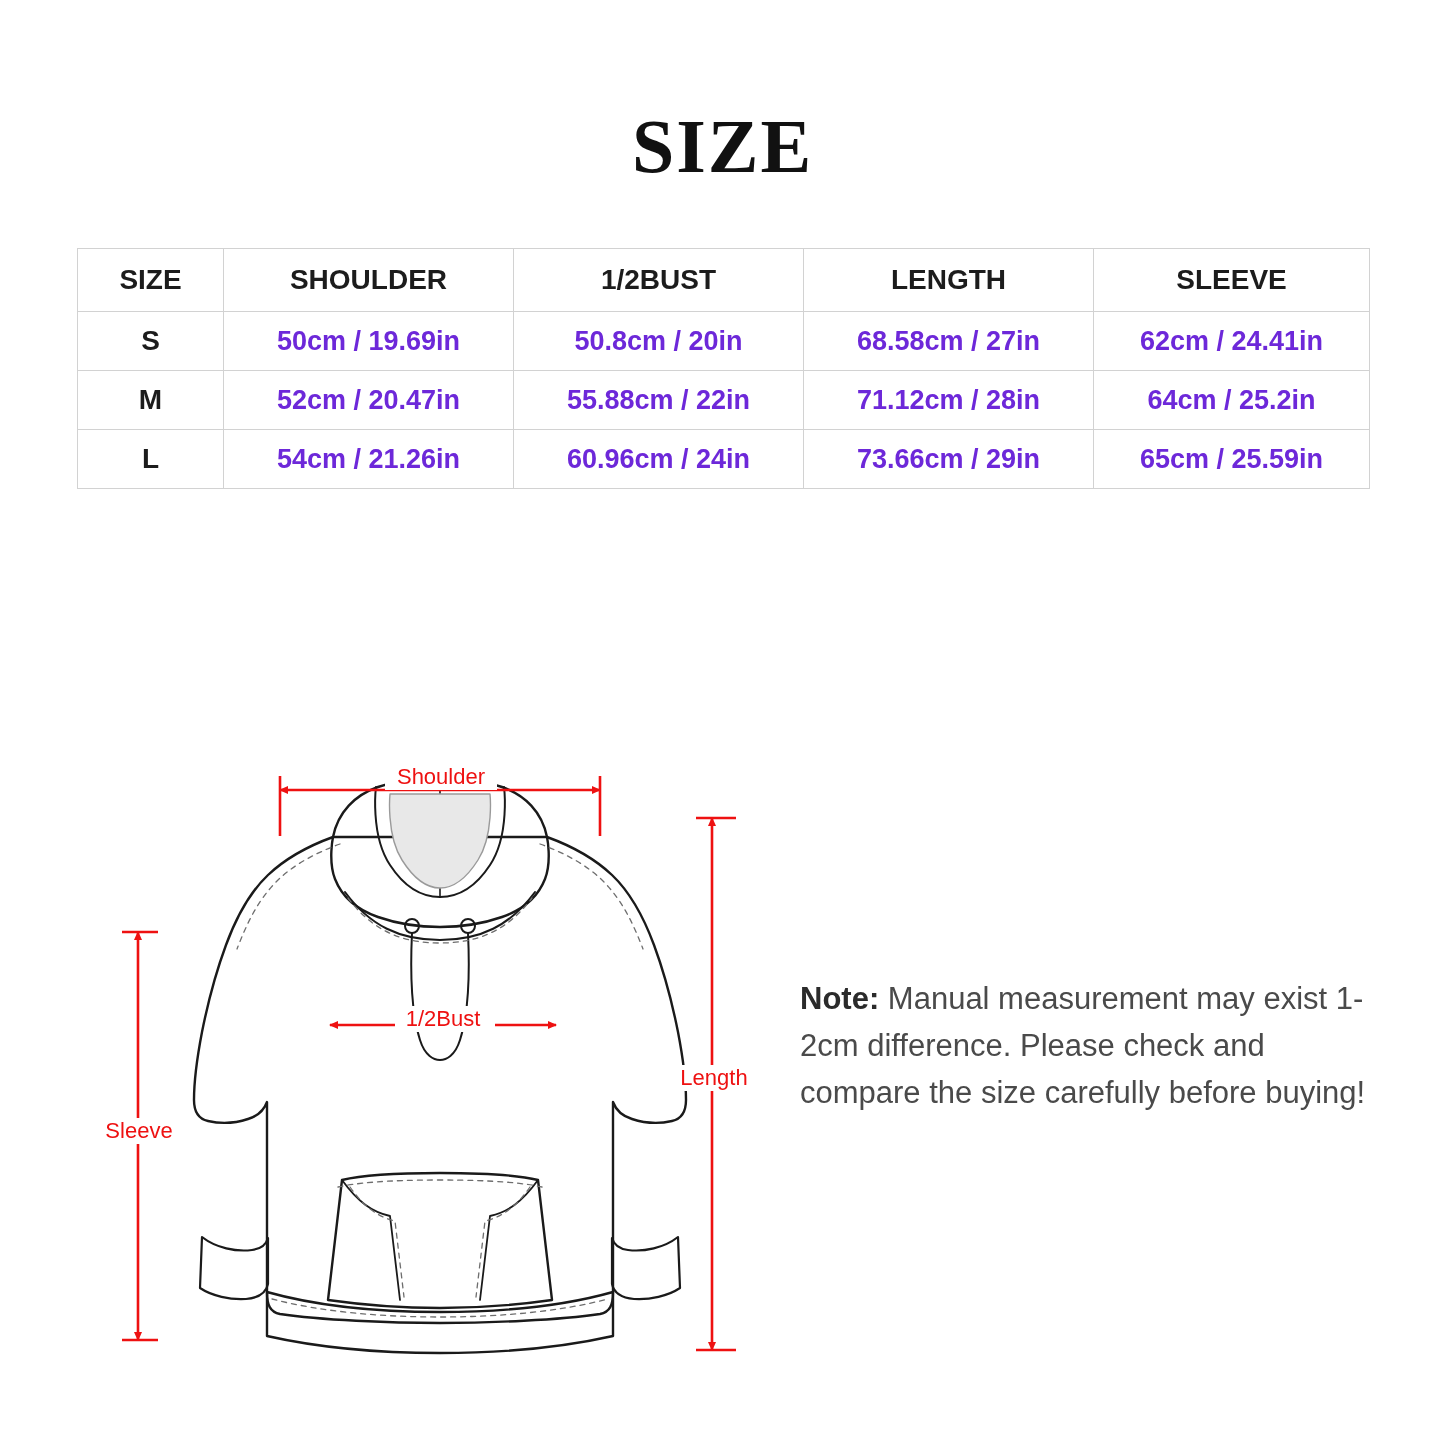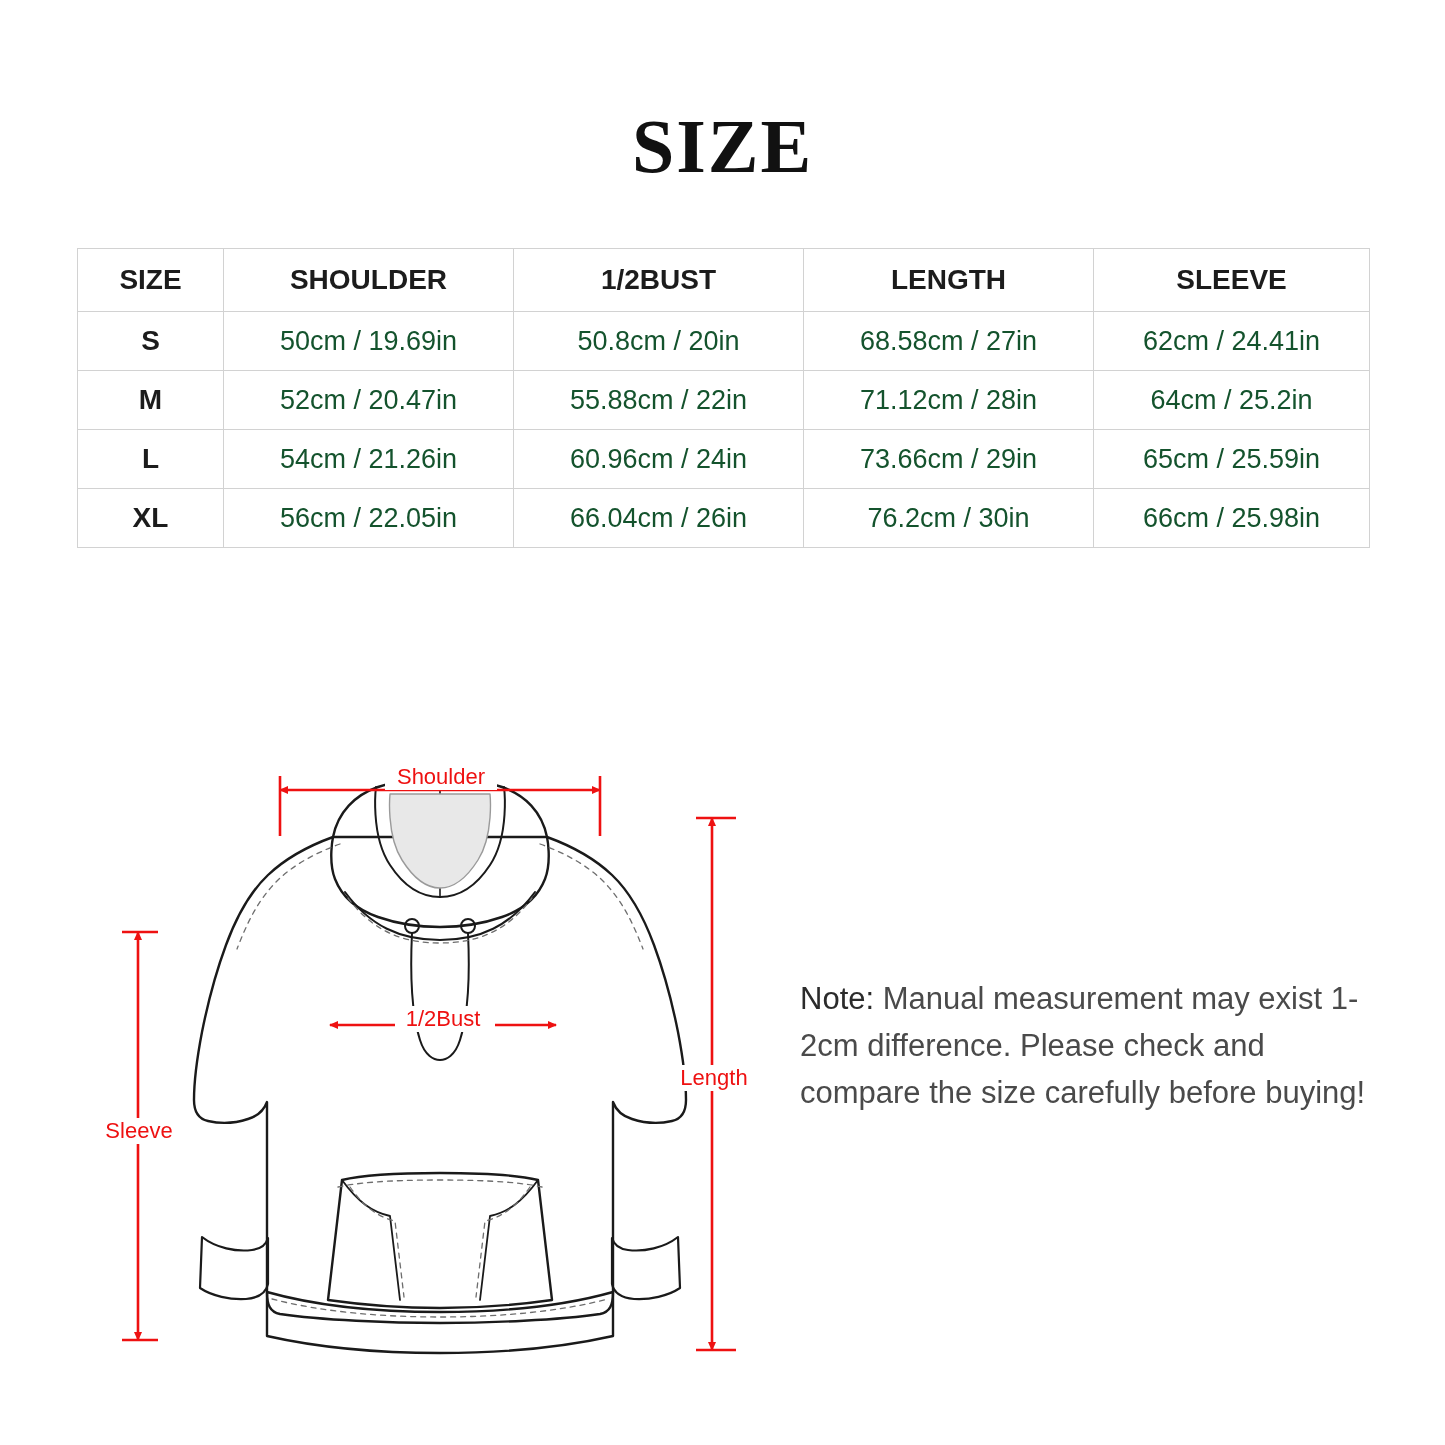--- a/index.html
+++ b/index.html
@@ -48,8 +48,8 @@
     text-align: center;
     vertical-align: middle;
     font-size: 27px;
-    color: #14532d;
-    font-weight: normal;
+    color: #6d28d9;
+    font-weight: bold;
     padding: 0;
   }
   table.size-table th {

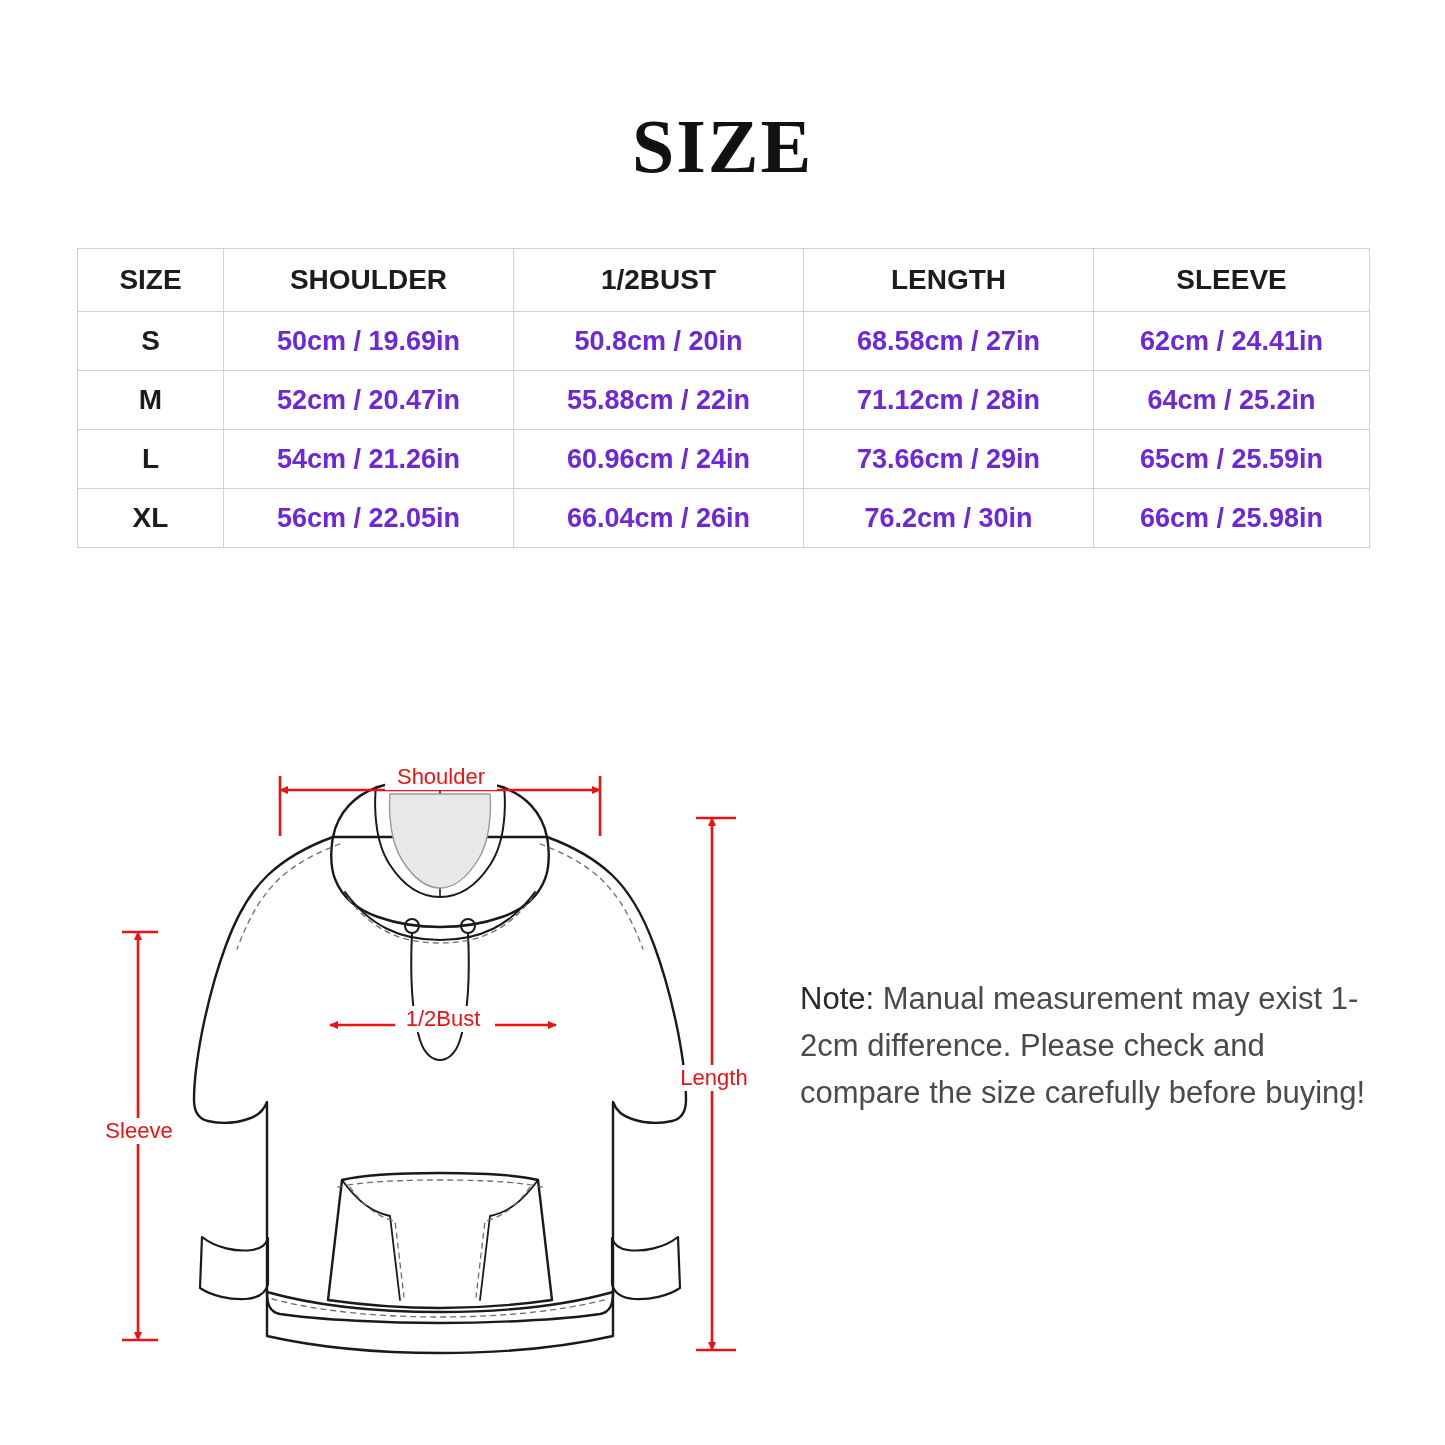--- a/index.html
+++ b/index.html
@@ -138,13 +138,6 @@
         <td>60.96cm / 24in</td>
         <td>73.66cm / 29in</td>
         <td>65cm / 25.59in</td>
-      </tr>
-      <tr>
-        <td class="size-col">XL</td>
-        <td>56cm / 22.05in</td>
-        <td>66.04cm / 26in</td>
-        <td>76.2cm / 30in</td>
-        <td>66cm / 25.98in</td>
       </tr>
     </tbody>
   </table>

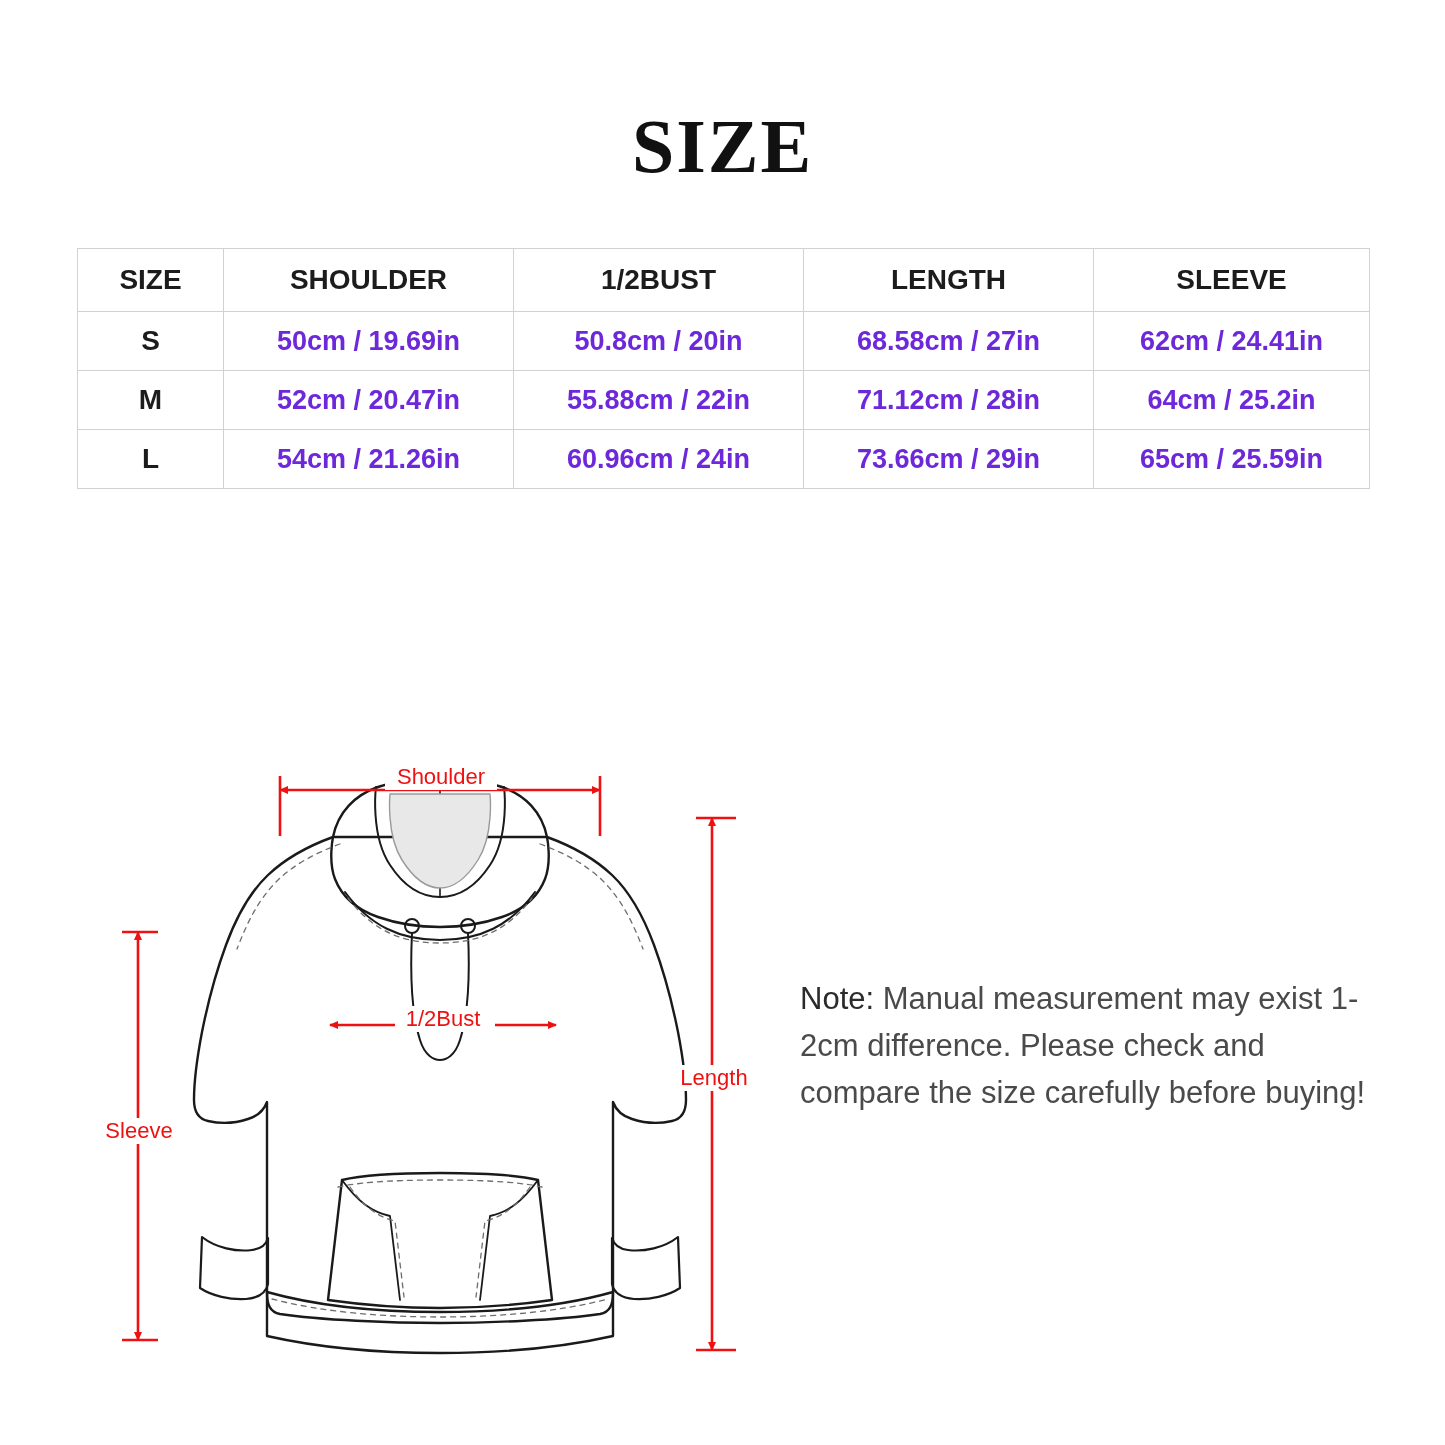--- a/index.html
+++ b/index.html
@@ -90,7 +90,7 @@
     color: #4a4a4a;
   }
   #note-block .note-label {
-    font-weight: normal;
+    font-weight: bold;
     color: #2b2b2b;
   }
 </style>

